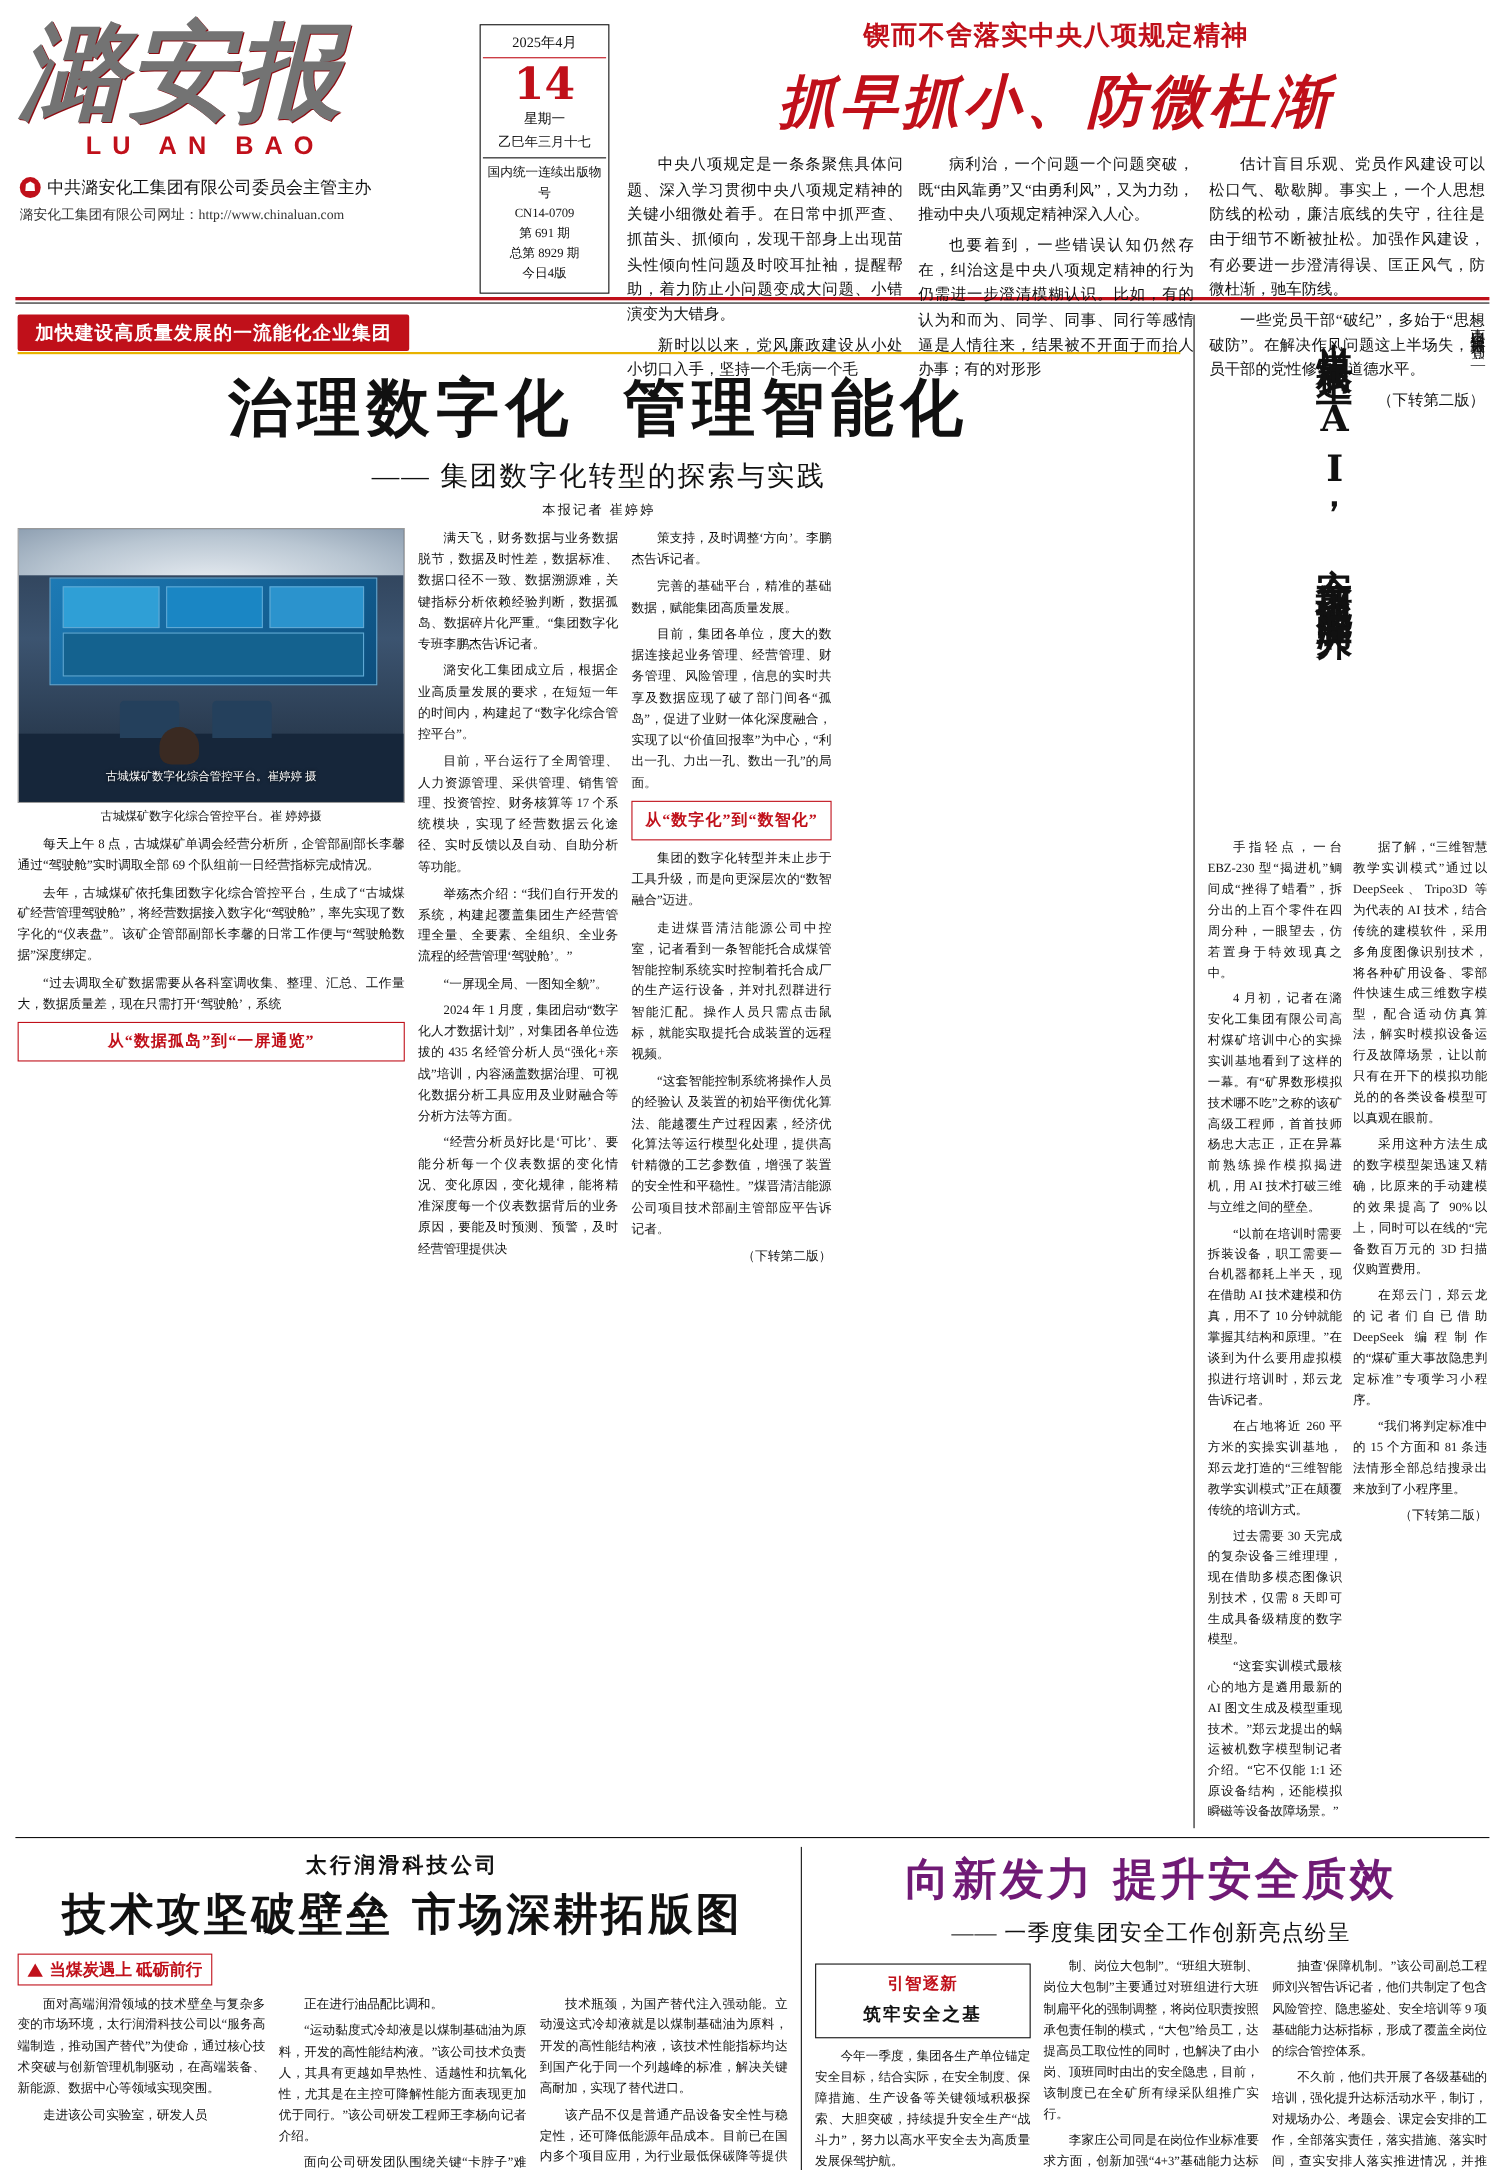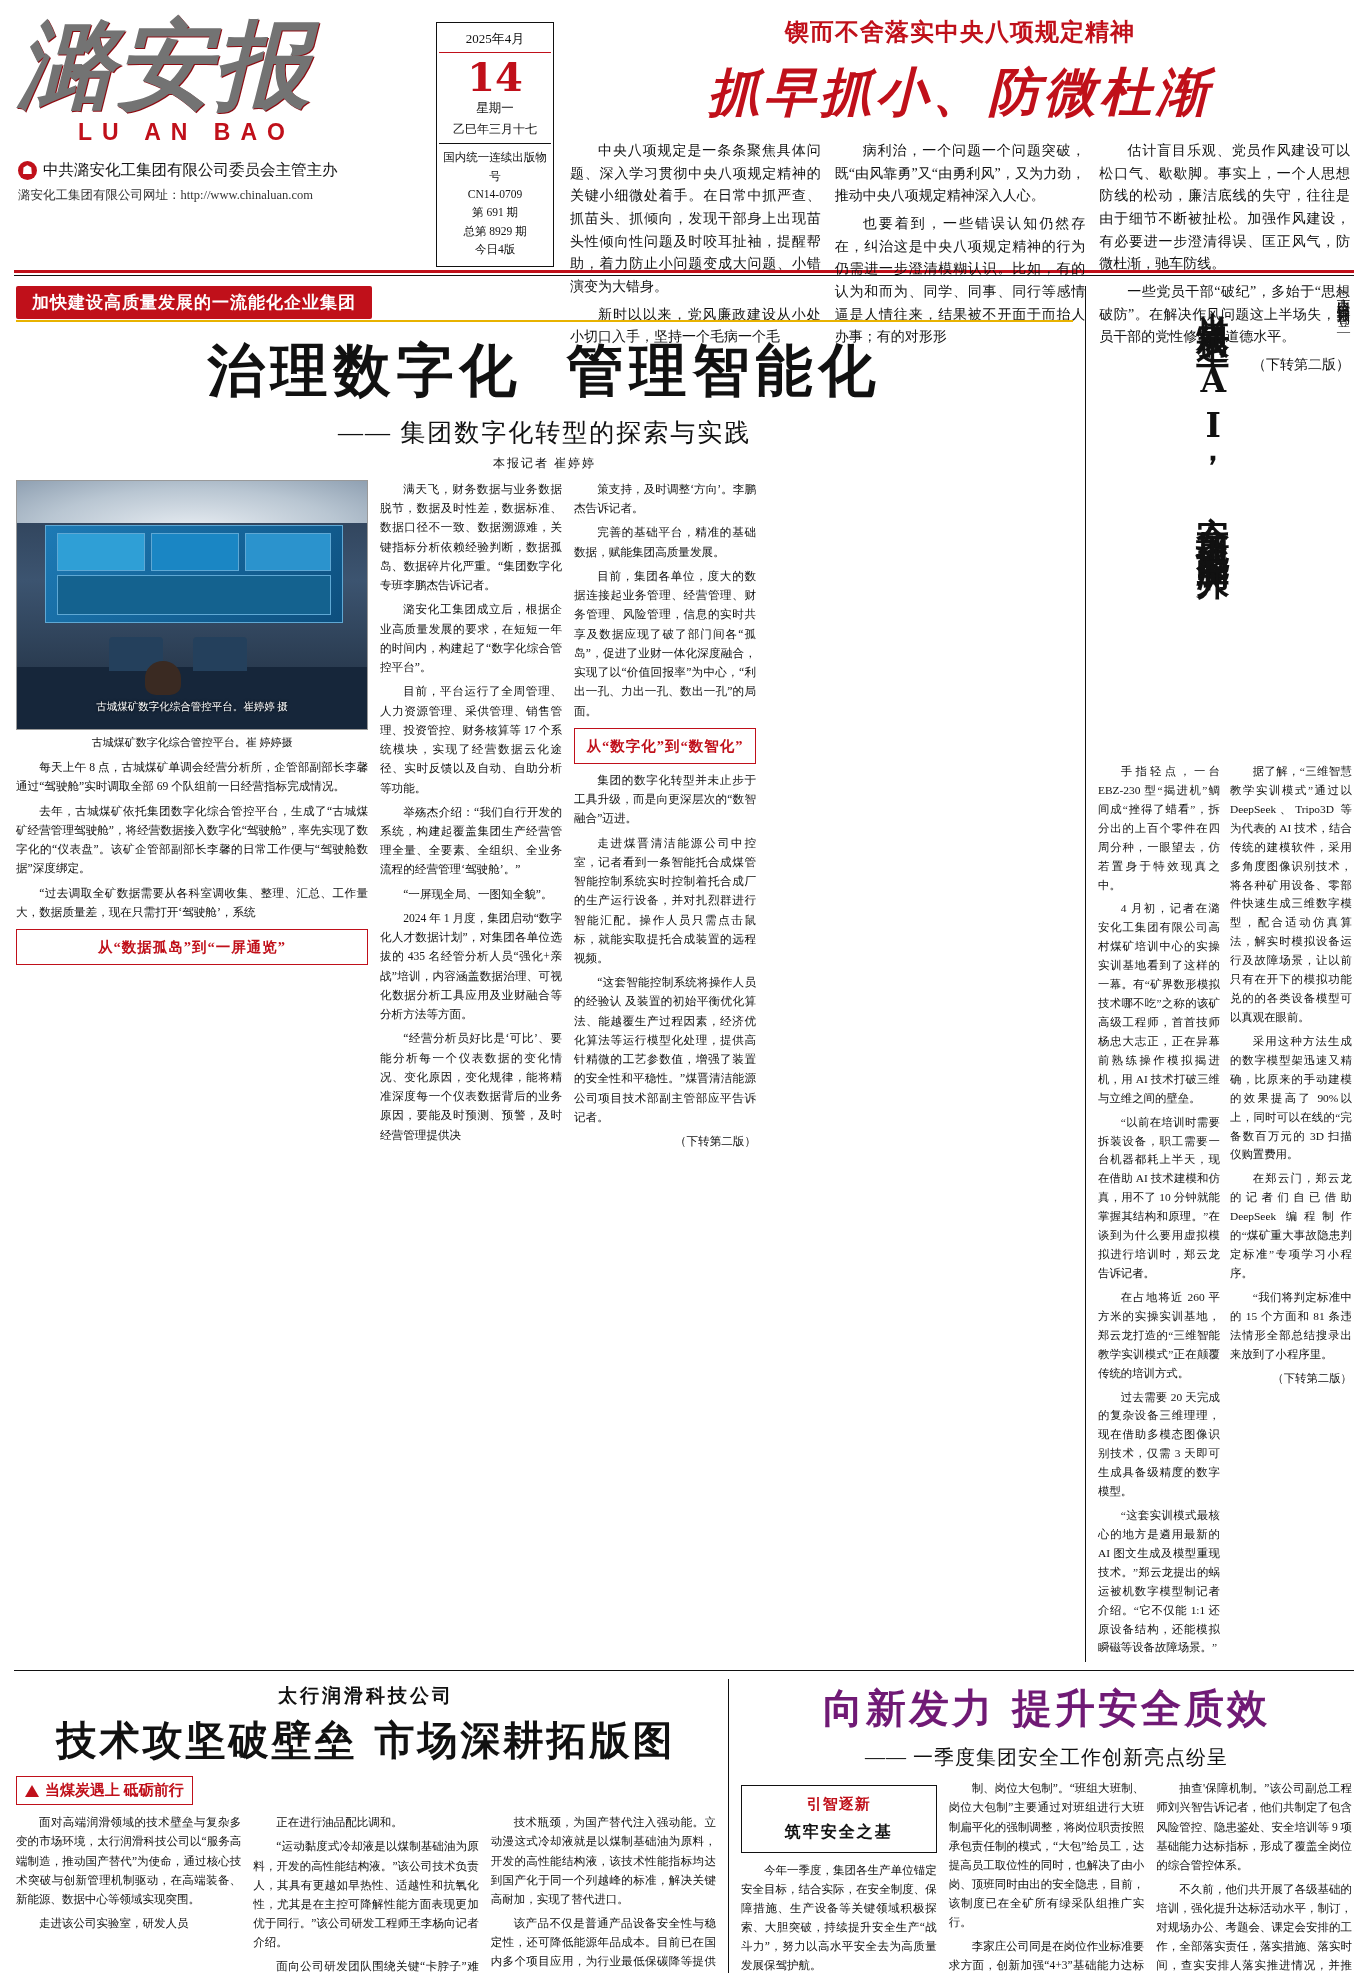--- a/index.html
+++ b/index.html
@@ -272,7 +272,7 @@
           <p>4 月初，记者在潞安化工集团有限公司高村煤矿培训中心的实操实训基地看到了这样的一幕。有“矿界数形模拟技术哪不吃”之称的该矿高级工程师，首首技师杨忠大志正，正在异幕前熟练操作模拟揭进机，用 AI 技术打破三维与立维之间的壁垒。</p>
           <p>“以前在培训时需要拆装设备，职工需要一台机器都耗上半天，现在借助 AI 技术建模和仿真，用不了 10 分钟就能掌握其结构和原理。”在谈到为什么要用虚拟模拟进行培训时，郑云龙告诉记者。</p>
           <p>在占地将近 260 平方米的实操实训基地，郑云龙打造的“三维智能教学实训模式”正在颠覆传统的培训方式。</p>
-          <p>过去需要 20 天完成的复杂设备三维理理，现在借助多模态图像识别技术，仅需 3 天即可生成具备级精度的数字模型。</p>
+          <p>过去需要 30 天完成的复杂设备三维理理，现在借助多模态图像识别技术，仅需 8 天即可生成具备级精度的数字模型。</p>
           <p>“这套实训模式最核心的地方是遴用最新的 AI 图文生成及模型重现技术。”郑云龙提出的蜗运被机数字模型制记者介绍。“它不仅能 1:1 还原设备结构，还能模拟瞬磁等设备故障场景。”</p>
         </div>
         <div class="rc">

